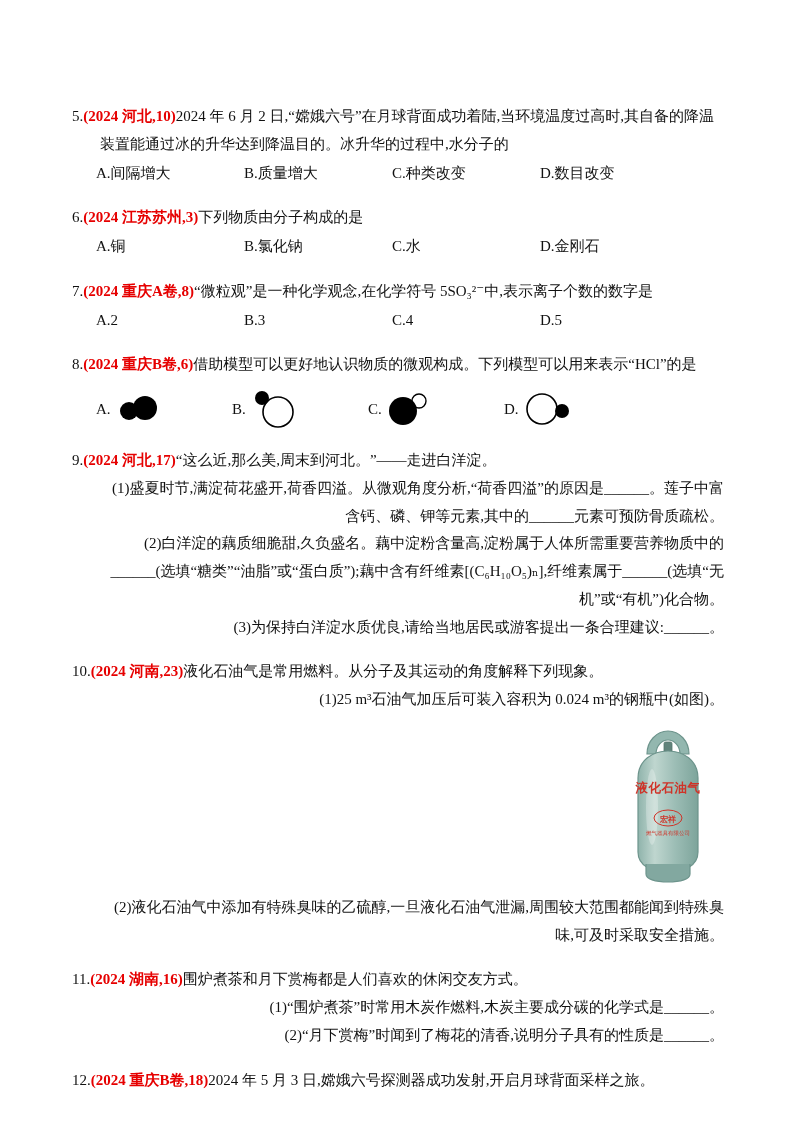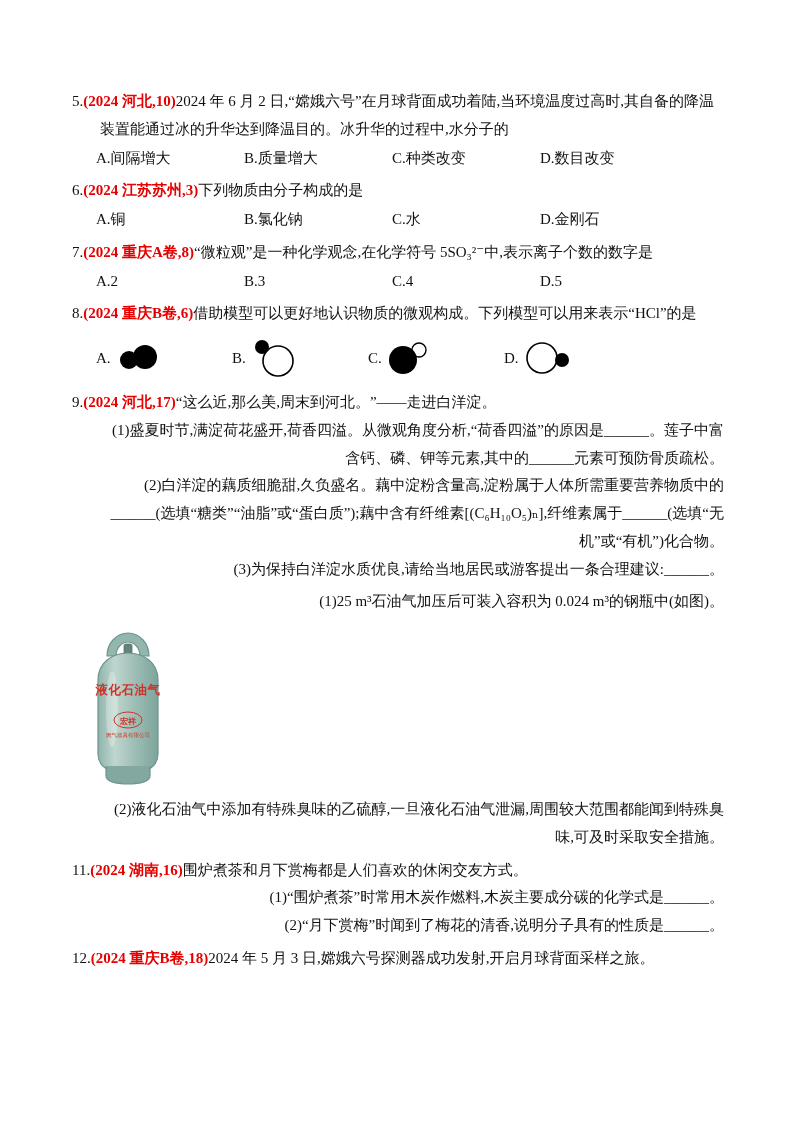--- a/index.html
+++ b/index.html
@@ -11,7 +11,7 @@
   .page{box-sizing:border-box;width:794px;height:1123px;padding:86px 70px 30px 72px;overflow:hidden;background:#fff;}
   p{margin:0;line-height:1.85;}
   .qblock{margin-bottom:5px;}
-  .stem{margin-top:2px;}
+  .stem{margin-top:17px;}
   .hang{padding-left:28px;text-indent:-28px;}
   .tag{color:#e60000;font-weight:bold;}
   .opts{display:flex;margin:1px 0 3px 24px;line-height:1.85;gap:26px;}

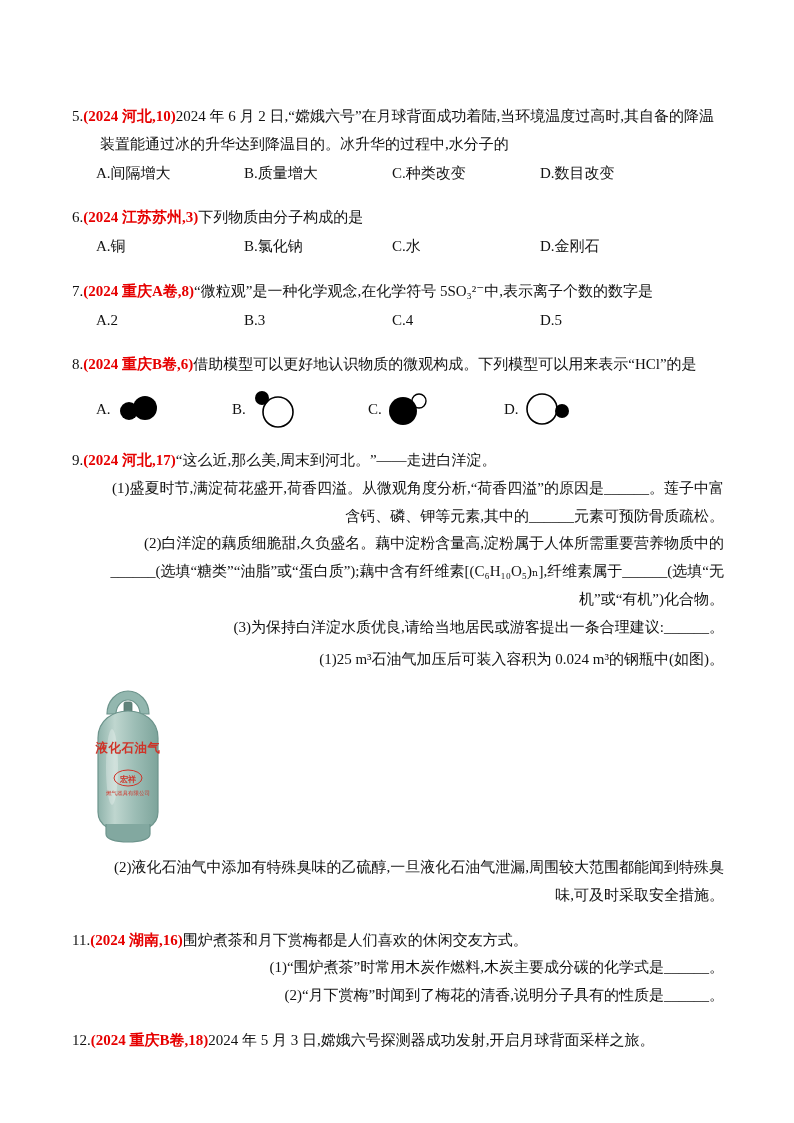--- a/index.html
+++ b/index.html
@@ -100,6 +100,7 @@
   </section>
 
   <section class="qblock">
+    <p class="stem hang"><span>10.</span><span class="tag">(2024 河南,23)</span><span>液化石油气是常用燃料。从分子及其运动的角度解释下列现象。</span></p>
     <p class="part">(1)25 m³石油气加压后可装入容积为 0.024 m³的钢瓶中(如图)。</p>
 
     <div class="figure">

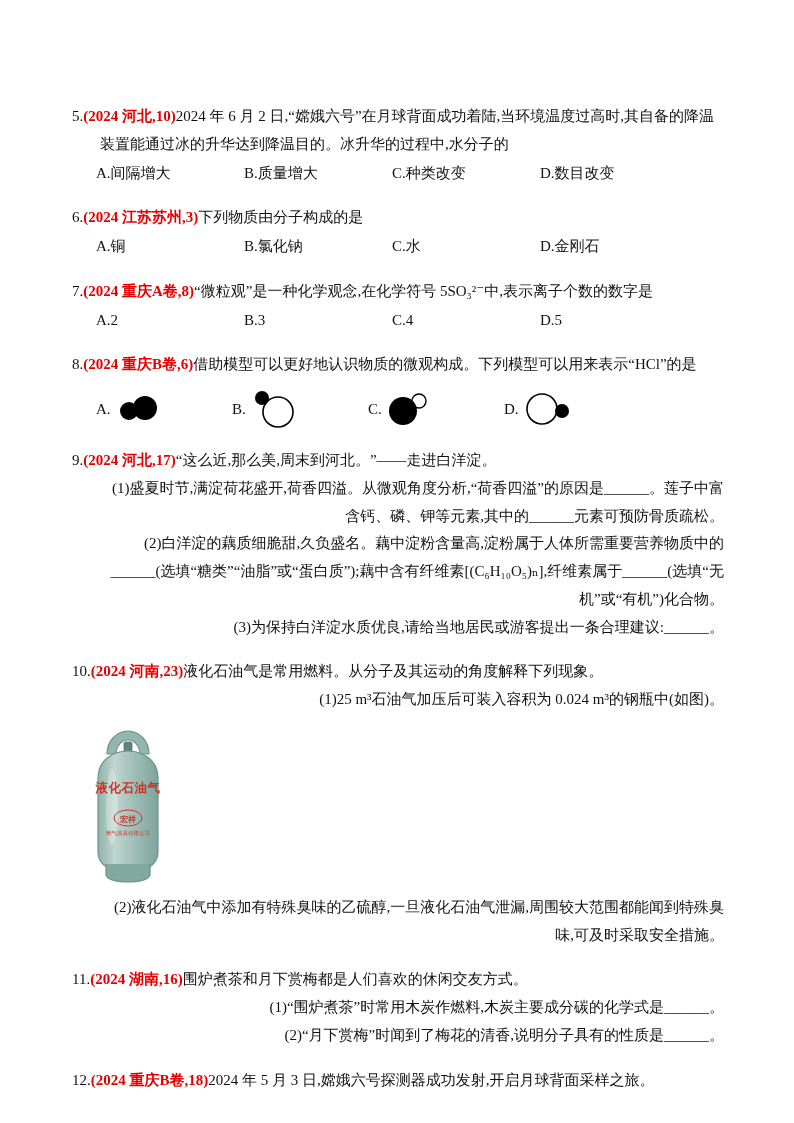--- a/index.html
+++ b/index.html
@@ -21,7 +21,7 @@
   .mitem{display:flex;align-items:center;width:136px;}
   .mlabel{margin-right:5px;}
   .mitem svg{display:block;}
-  .figure{text-align:left;margin:8px 0 6px 0;}
+  .figure{text-align:right;margin:8px 0 6px 0;}
 </style>
 </head>
 <body>

